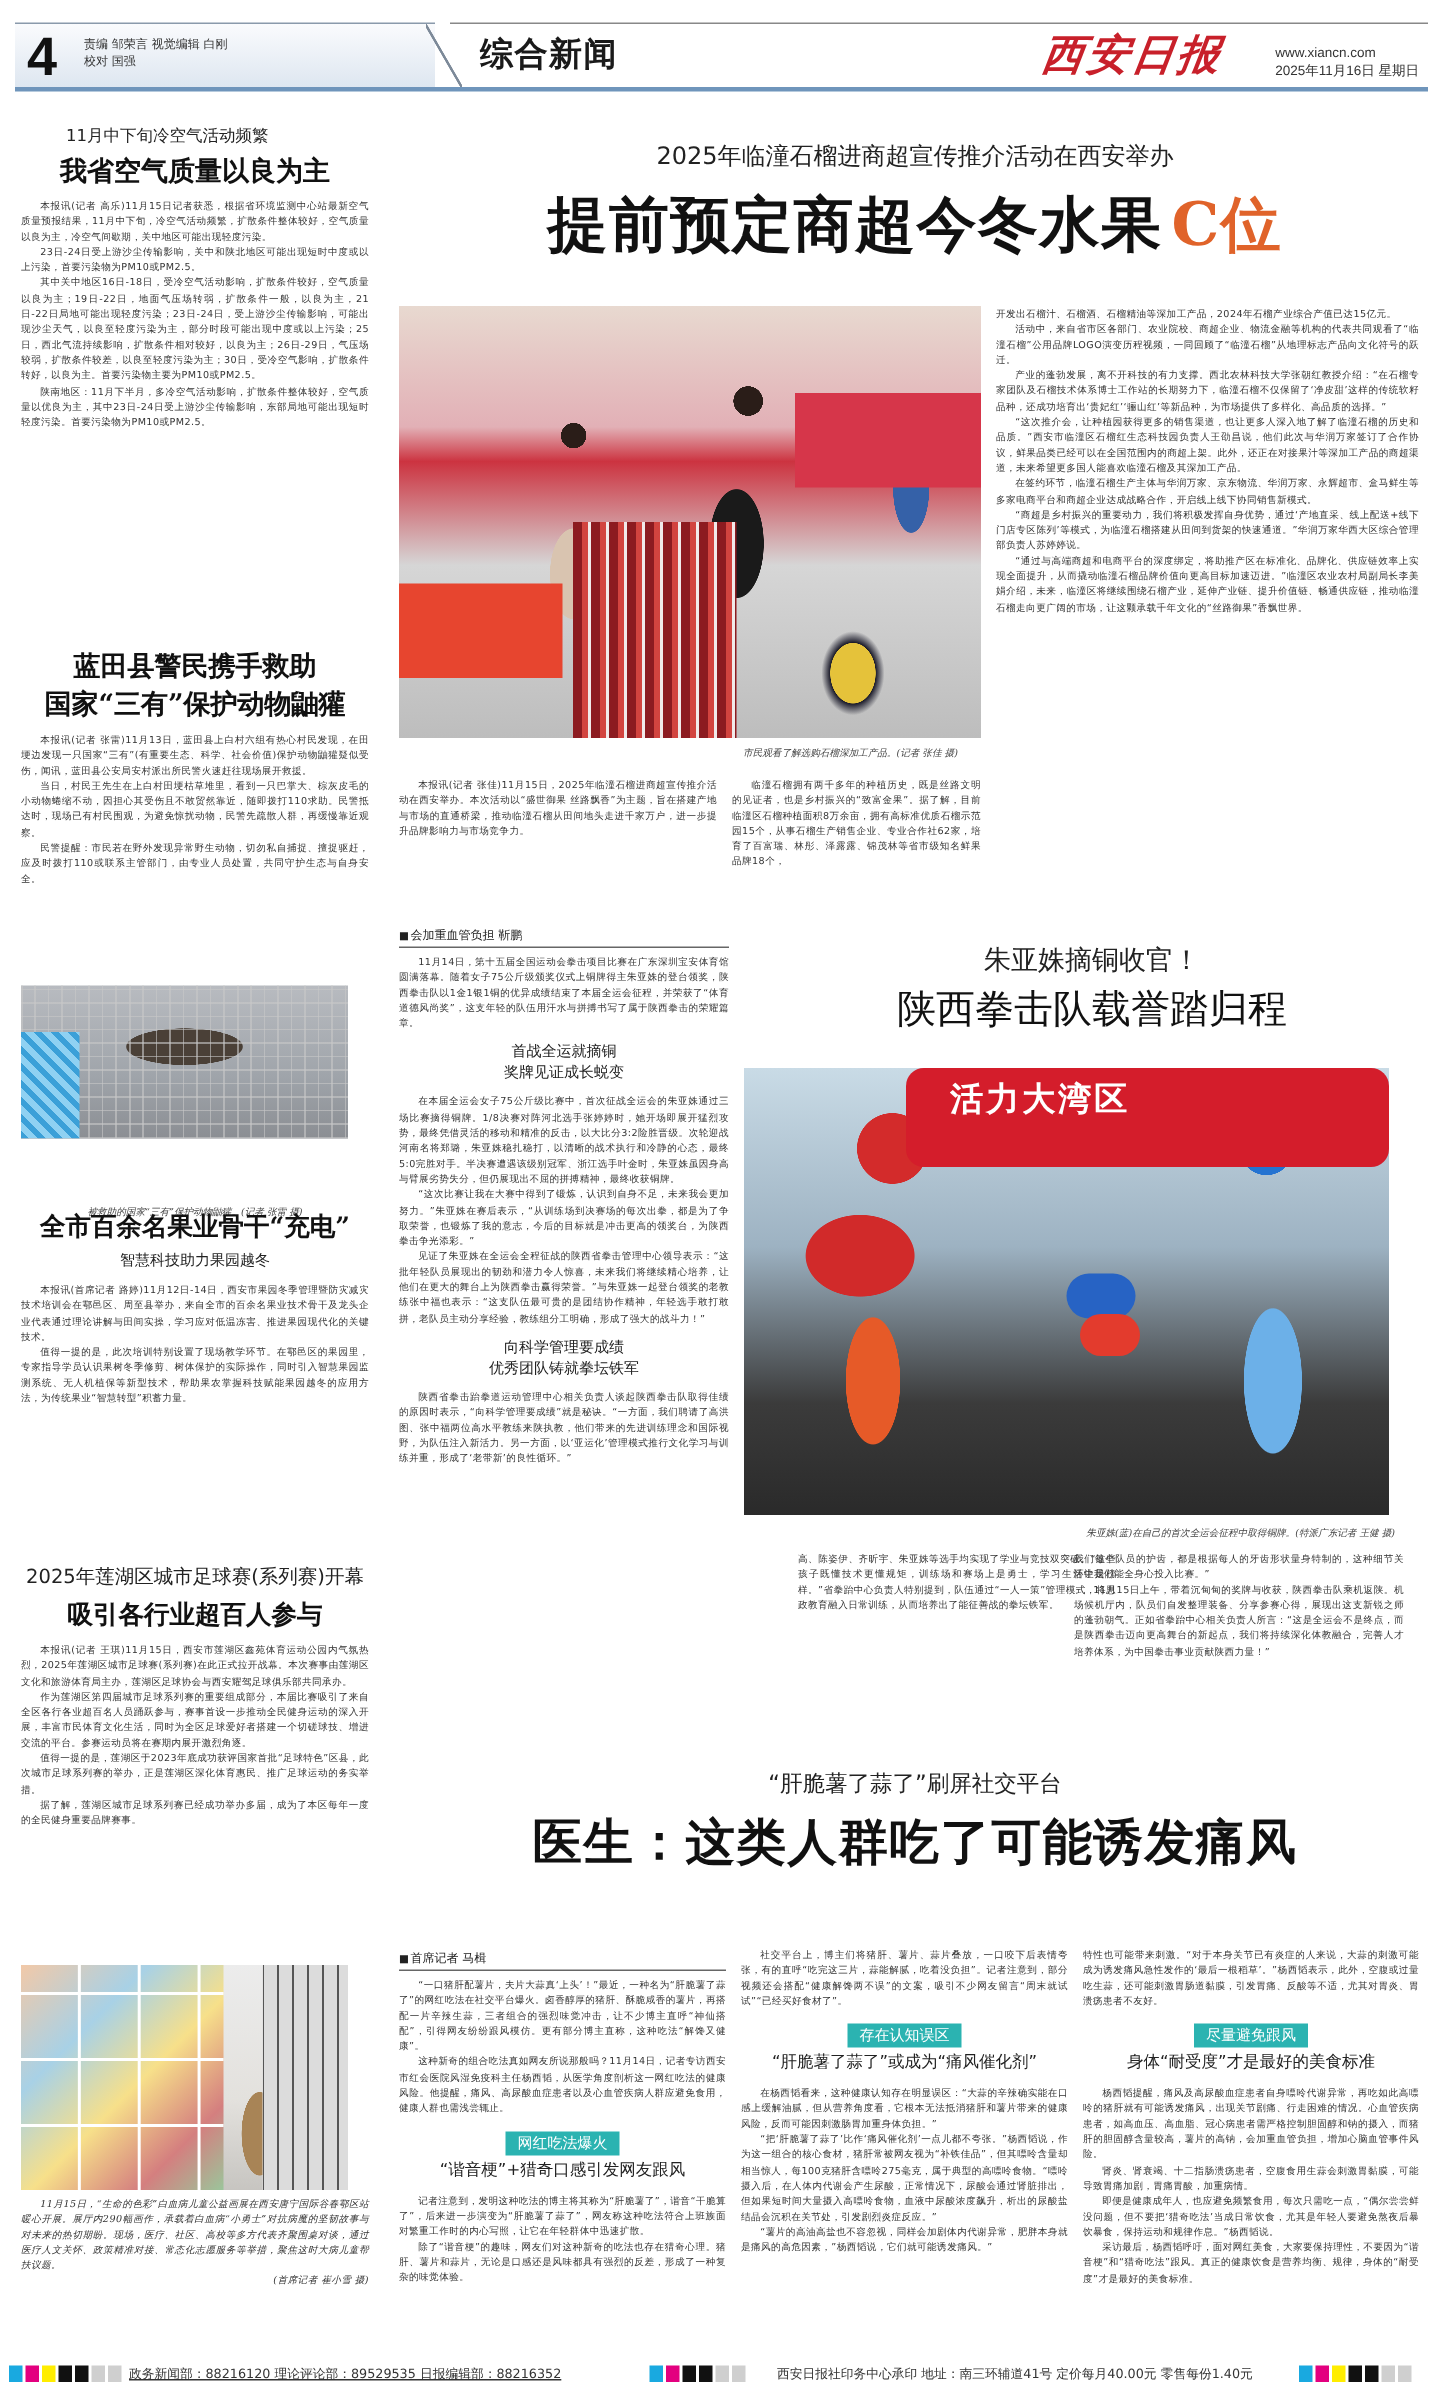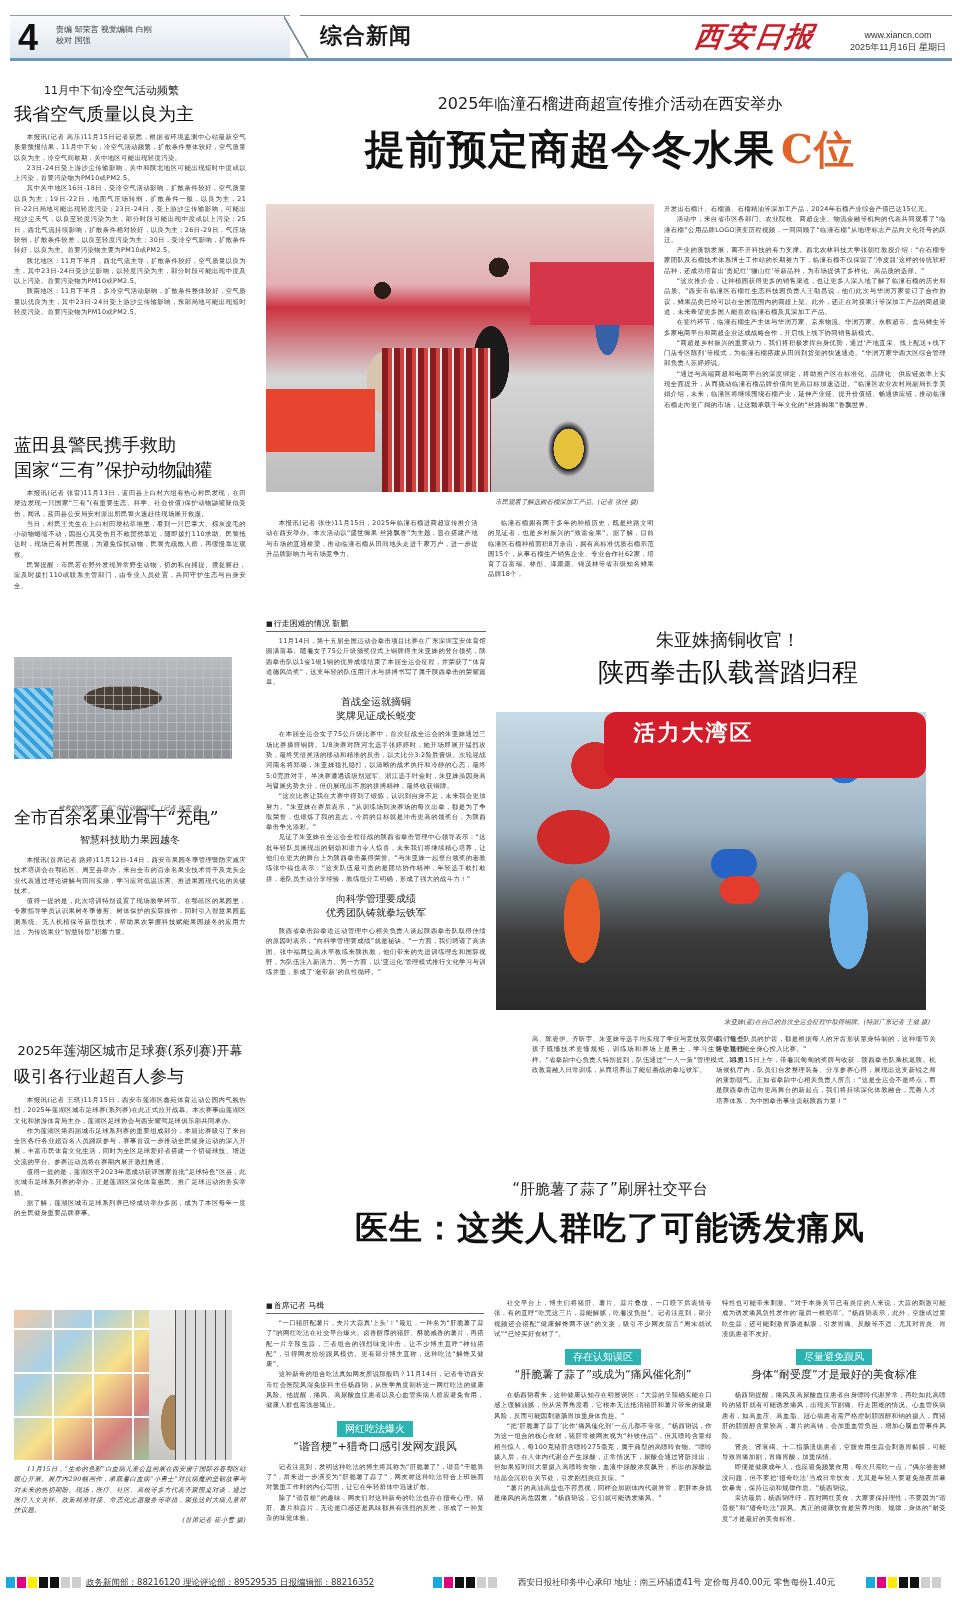--- a/index.html
+++ b/index.html
@@ -23,7 +23,7 @@
                    font-weight: bold; font-size: 22px; letter-spacing: 1px; color: #1a1a1a; }
   .logo { position: absolute; left: 685px; top: 3px; font-family: "DejaVu Serif", serif; font-style: italic;
           font-weight: bold; font-size: 28px; color: #c8202a; letter-spacing: 2px; transform: skewX(-8deg); }
-  .site { position: absolute; right: 6px; top: 14px; text-align: center; font-family: "Liberation Sans", sans-serif;
+  .site { position: absolute; right: 6px; top: 14px; text-align: left; font-family: "Liberation Sans", sans-serif;
           font-size: 9px; line-height: 12px; color: #333; }
 
   

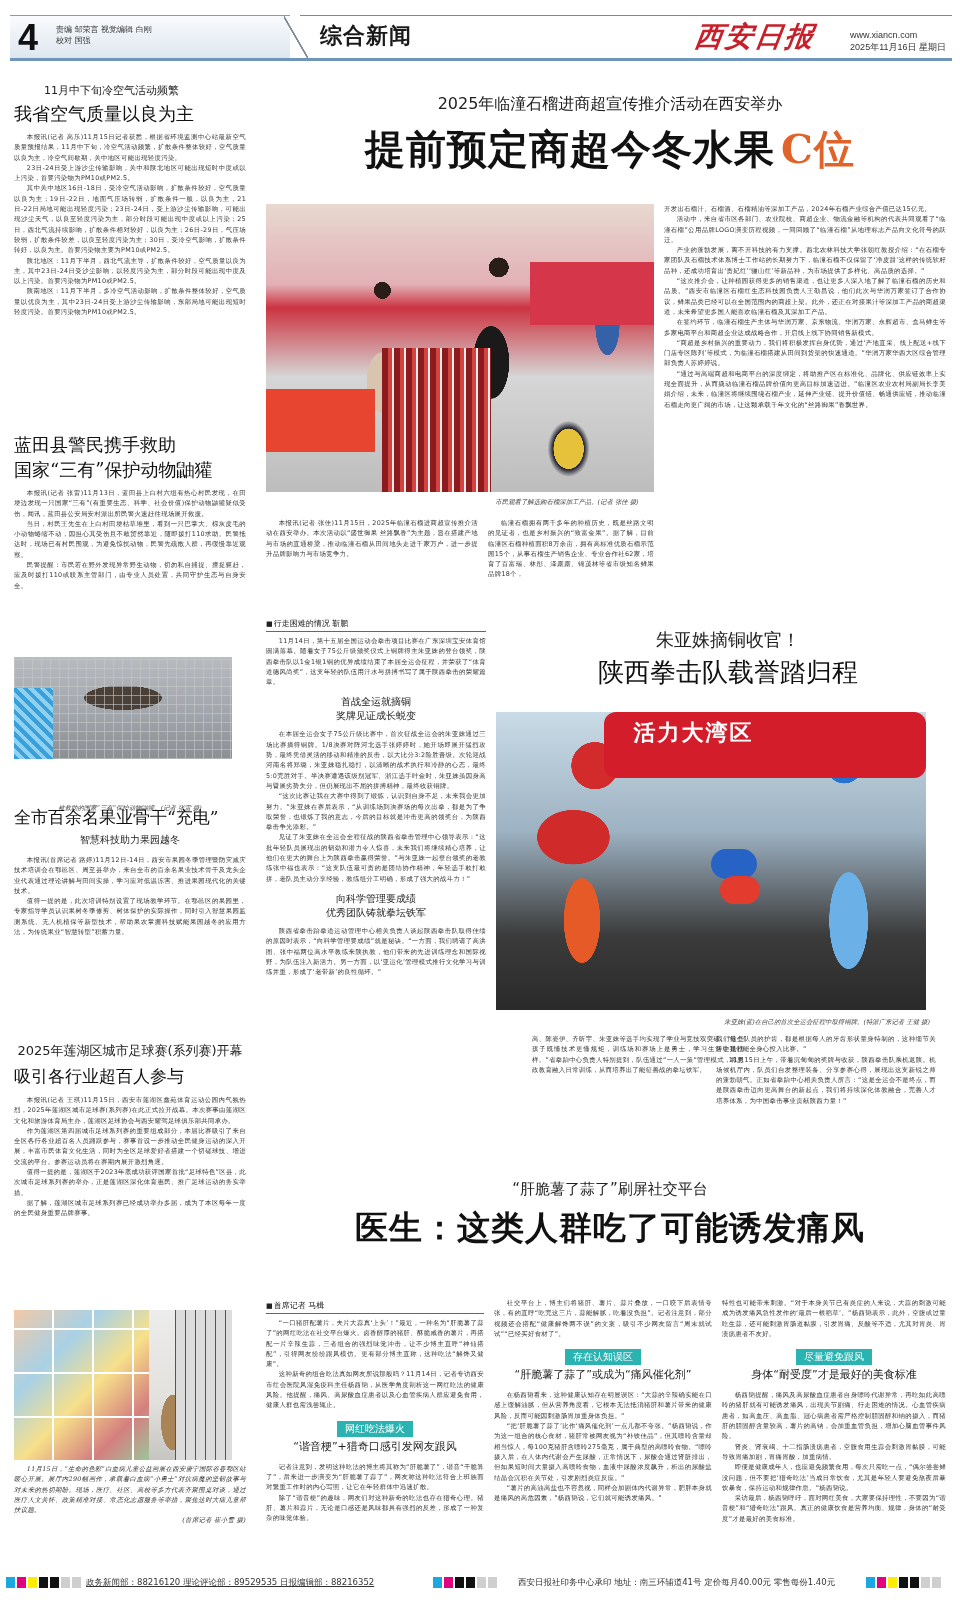--- a/index.html
+++ b/index.html
@@ -29,7 +29,7 @@
   
   .col { position: absolute; }
   .kicker { font-family: "DejaVu Sans", sans-serif; text-align: center; color: #222; }
-  .hed { font-family: "DejaVu Serif", serif; font-weight: normal; color: #111; }
+  .hed { font-family: "DejaVu Serif", serif; font-weight: bold; text-align: center; color: #111; }
   .hed-sans { font-family: "DejaVu Sans", sans-serif; font-weight: bold; text-align: center; color: #111; }
   .body { font-family: "DejaVu Sans", sans-serif; font-size: 6.4px; line-height: 10.3px; color: #333;
           text-align: justify; letter-spacing: 0.3px; }

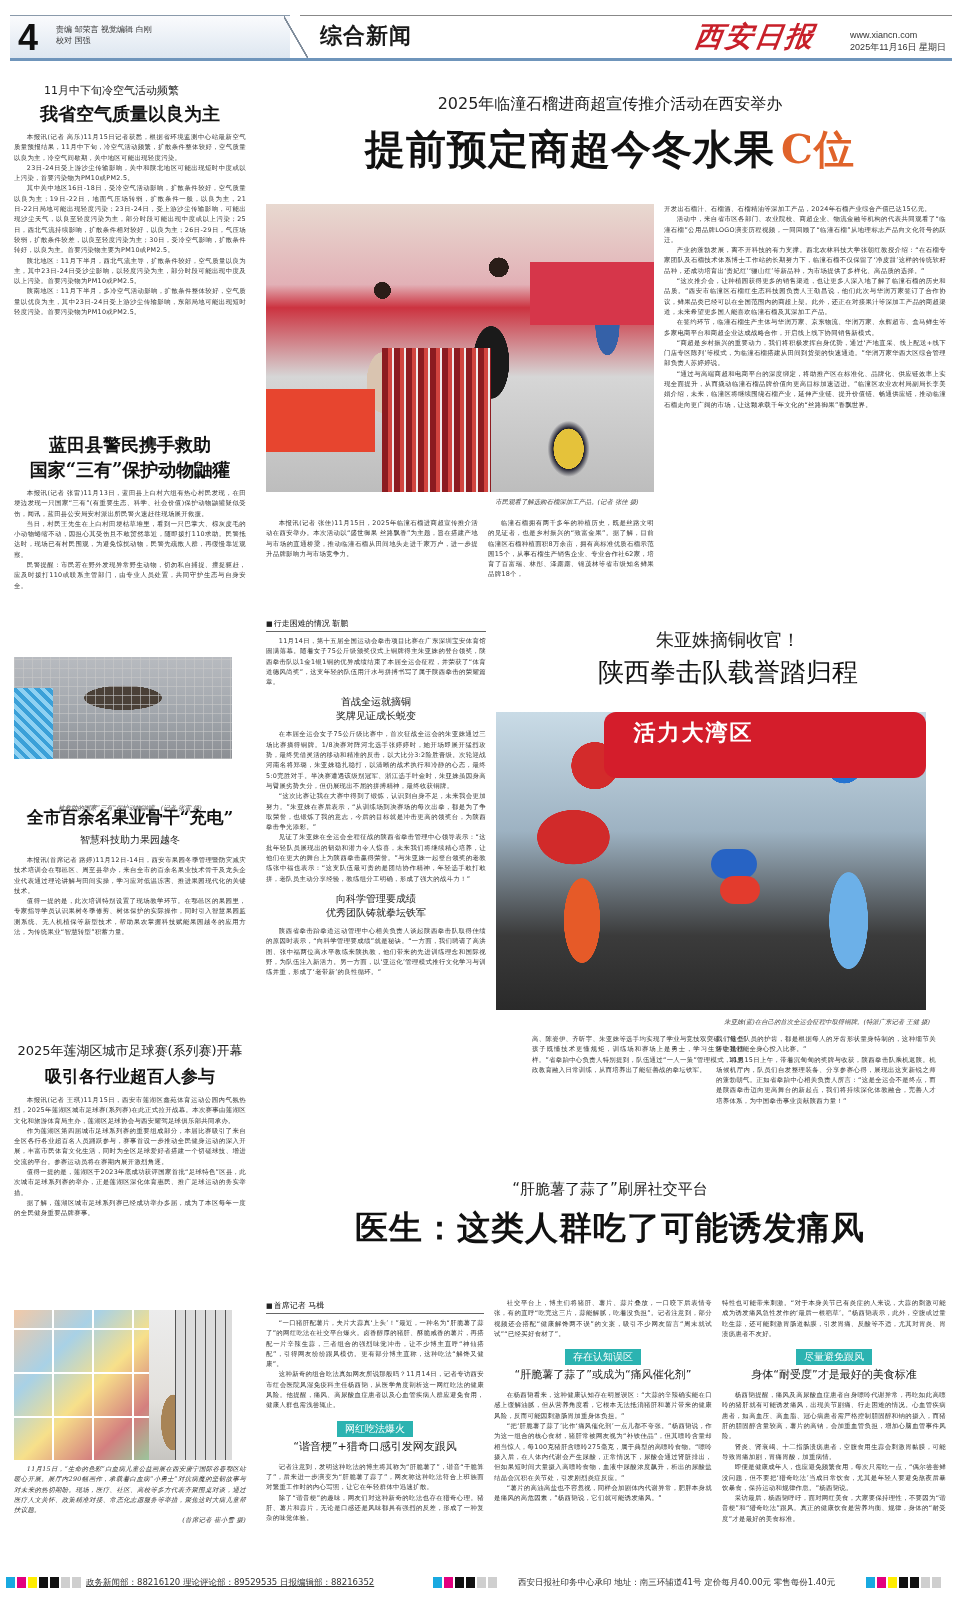--- a/index.html
+++ b/index.html
@@ -128,7 +128,6 @@
     <p>本报讯(记者 高乐)11月15日记者获悉，根据省环境监测中心站最新空气质量预报结果，11月中下旬，冷空气活动频繁，扩散条件整体较好，空气质量以良为主，冷空气间歇期，关中地区可能出现轻度污染。</p>
     <p>23日-24日受上游沙尘传输影响，关中和陕北地区可能出现短时中度或以上污染，首要污染物为PM10或PM2.5。</p>
     <p>其中关中地区16日-18日，受冷空气活动影响，扩散条件较好，空气质量以良为主；19日-22日，地面气压场转弱，扩散条件一般，以良为主，21日-22日局地可能出现轻度污染；23日-24日，受上游沙尘传输影响，可能出现沙尘天气，以良至轻度污染为主，部分时段可能出现中度或以上污染；25日，西北气流持续影响，扩散条件相对较好，以良为主；26日-29日，气压场较弱，扩散条件较差，以良至轻度污染为主；30日，受冷空气影响，扩散条件转好，以良为主。首要污染物主要为PM10或PM2.5。</p>
-    <p>陕北地区：11月下半月，西北气流主导，扩散条件较好，空气质量以良为主，其中23日-24日受沙尘影响，以轻度污染为主，部分时段可能出现中度及以上污染。首要污染物为PM10或PM2.5。</p>
     <p>陕南地区：11月下半月，多冷空气活动影响，扩散条件整体较好，空气质量以优良为主，其中23日-24日受上游沙尘传输影响，东部局地可能出现短时轻度污染。首要污染物为PM10或PM2.5。</p>
   </div>
 </article>

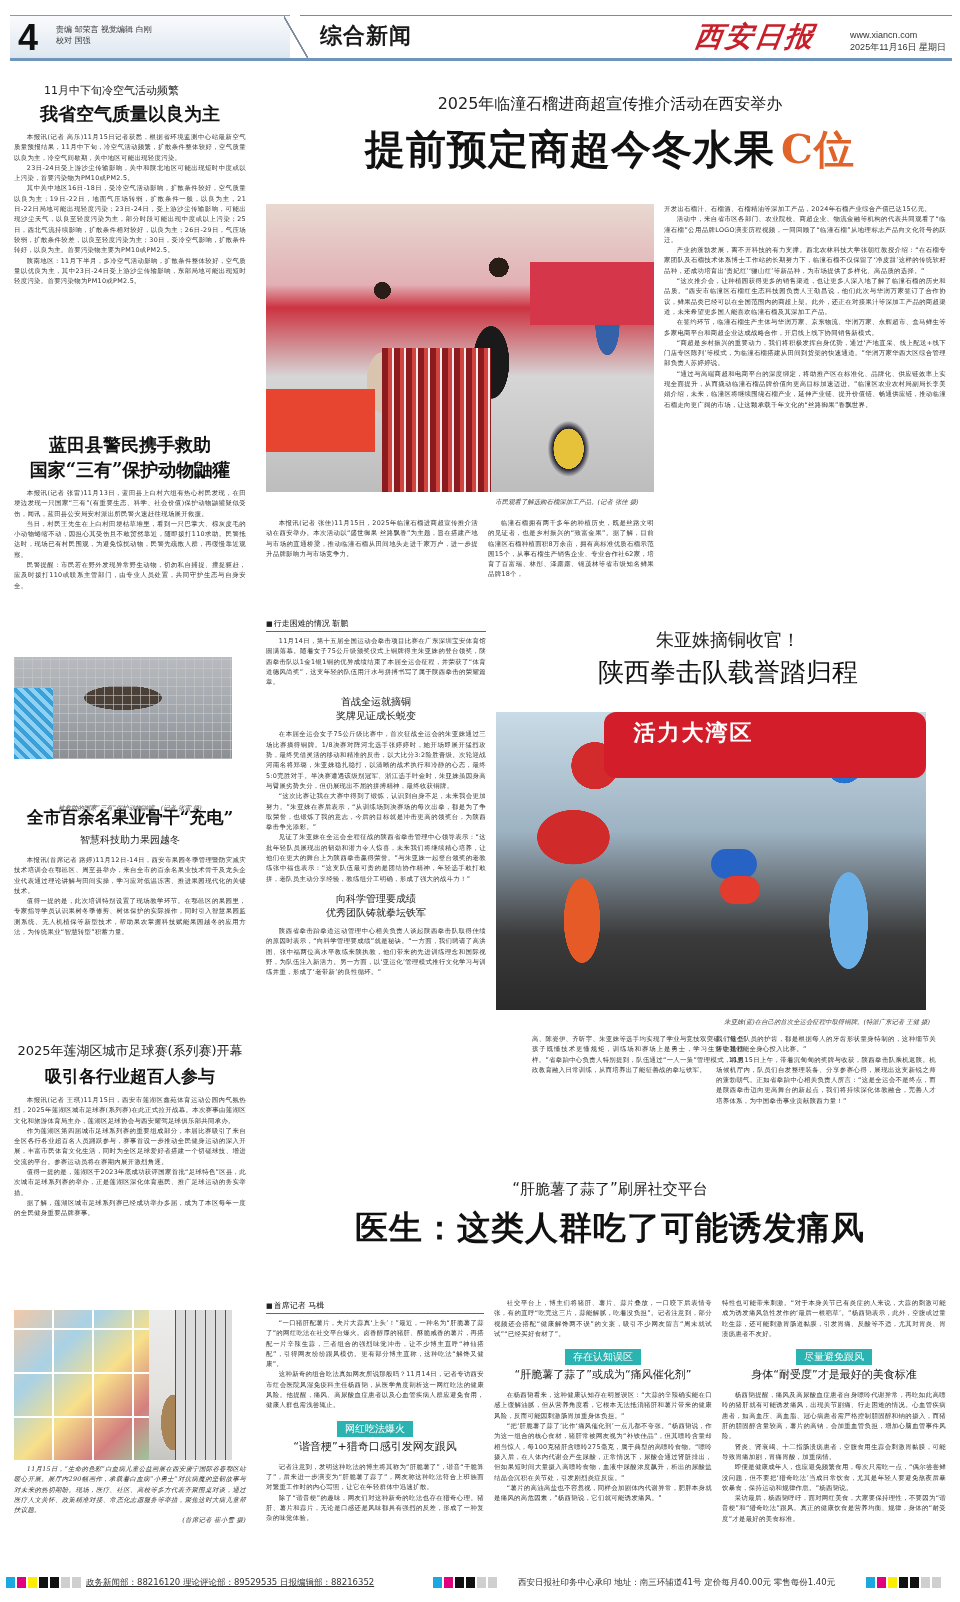--- a/index.html
+++ b/index.html
@@ -209,7 +209,7 @@
 
 <article>
   <div class="col" style="left:266px; top:618px; width:220px;">
-    <div class="byline">行走困难的情况 靳鹏</div>
+    <div class="byline">会加重血管负担 靳鹏</div>
     <div class="body">
       <p>11月14日，第十五届全国运动会拳击项目比赛在广东深圳宝安体育馆圆满落幕。随着女子75公斤级颁奖仪式上铜牌得主朱亚姝的登台领奖，陕西拳击队以1金1银1铜的优异成绩结束了本届全运会征程，并荣获了“体育道德风尚奖”，这支年轻的队伍用汗水与拼搏书写了属于陕西拳击的荣耀篇章。</p>
     </div>

